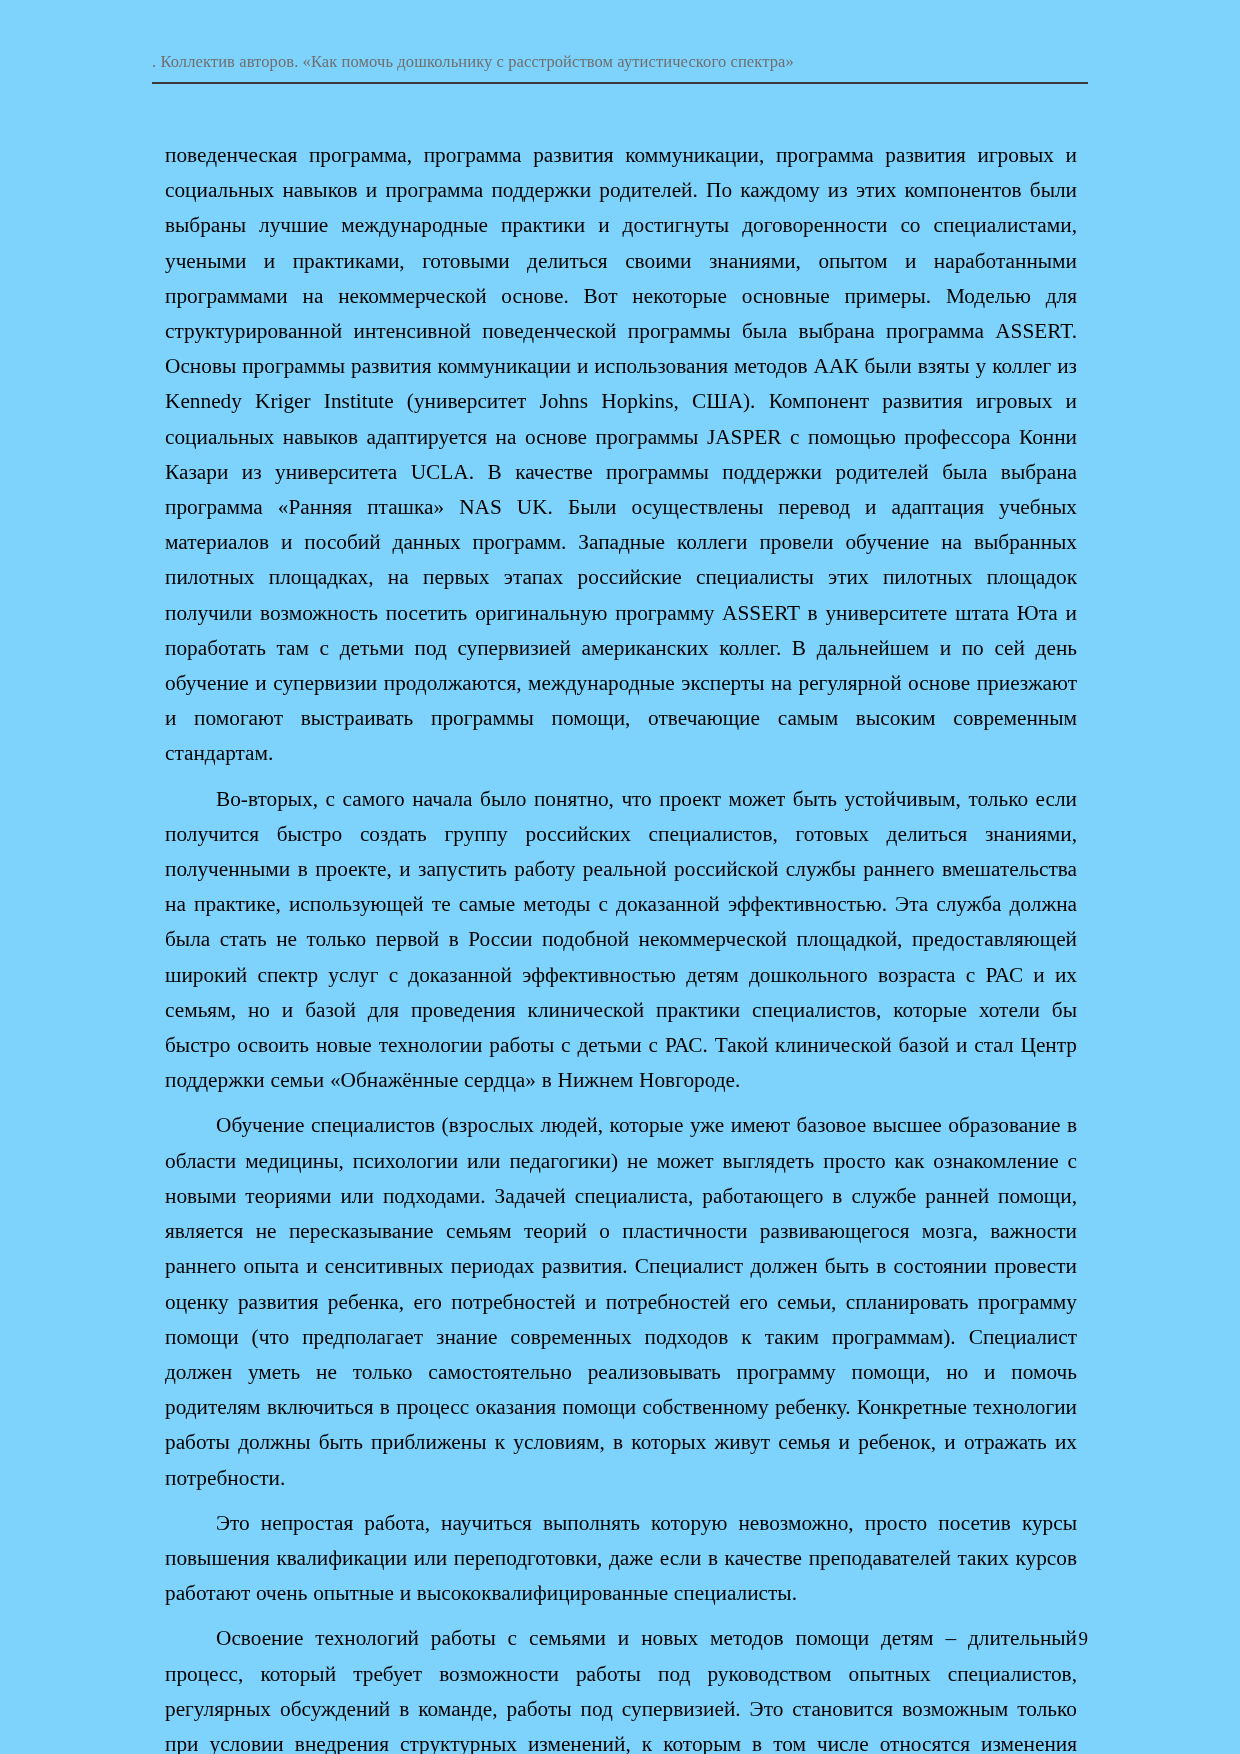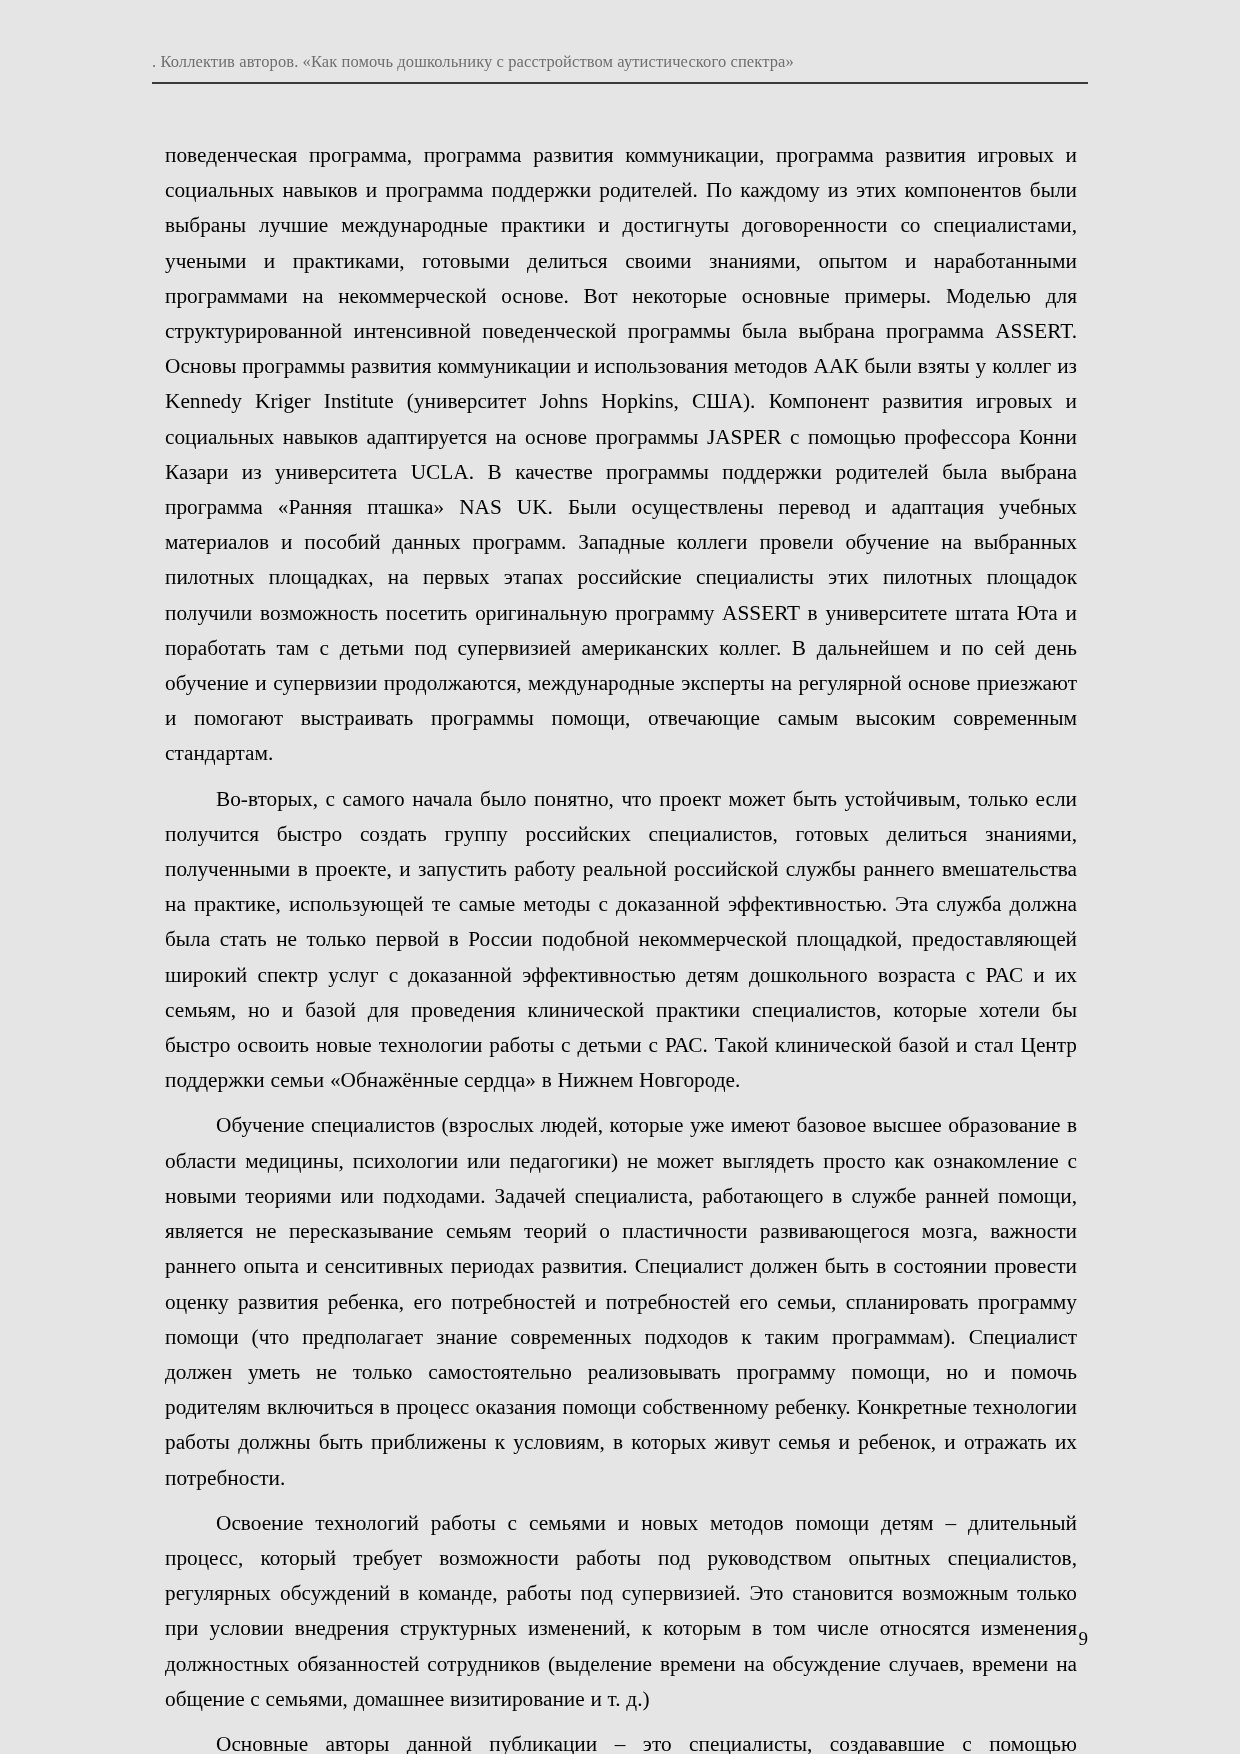--- a/index.html
+++ b/index.html
@@ -11,7 +11,7 @@
     position: relative;
     width: 1240px;
     height: 1754px;
-    background: #e5e5e5;
+    background: #7dd3fc;
     box-sizing: border-box;
     font-family: "Liberation Serif", "DejaVu Serif", serif;
     color: #000000;

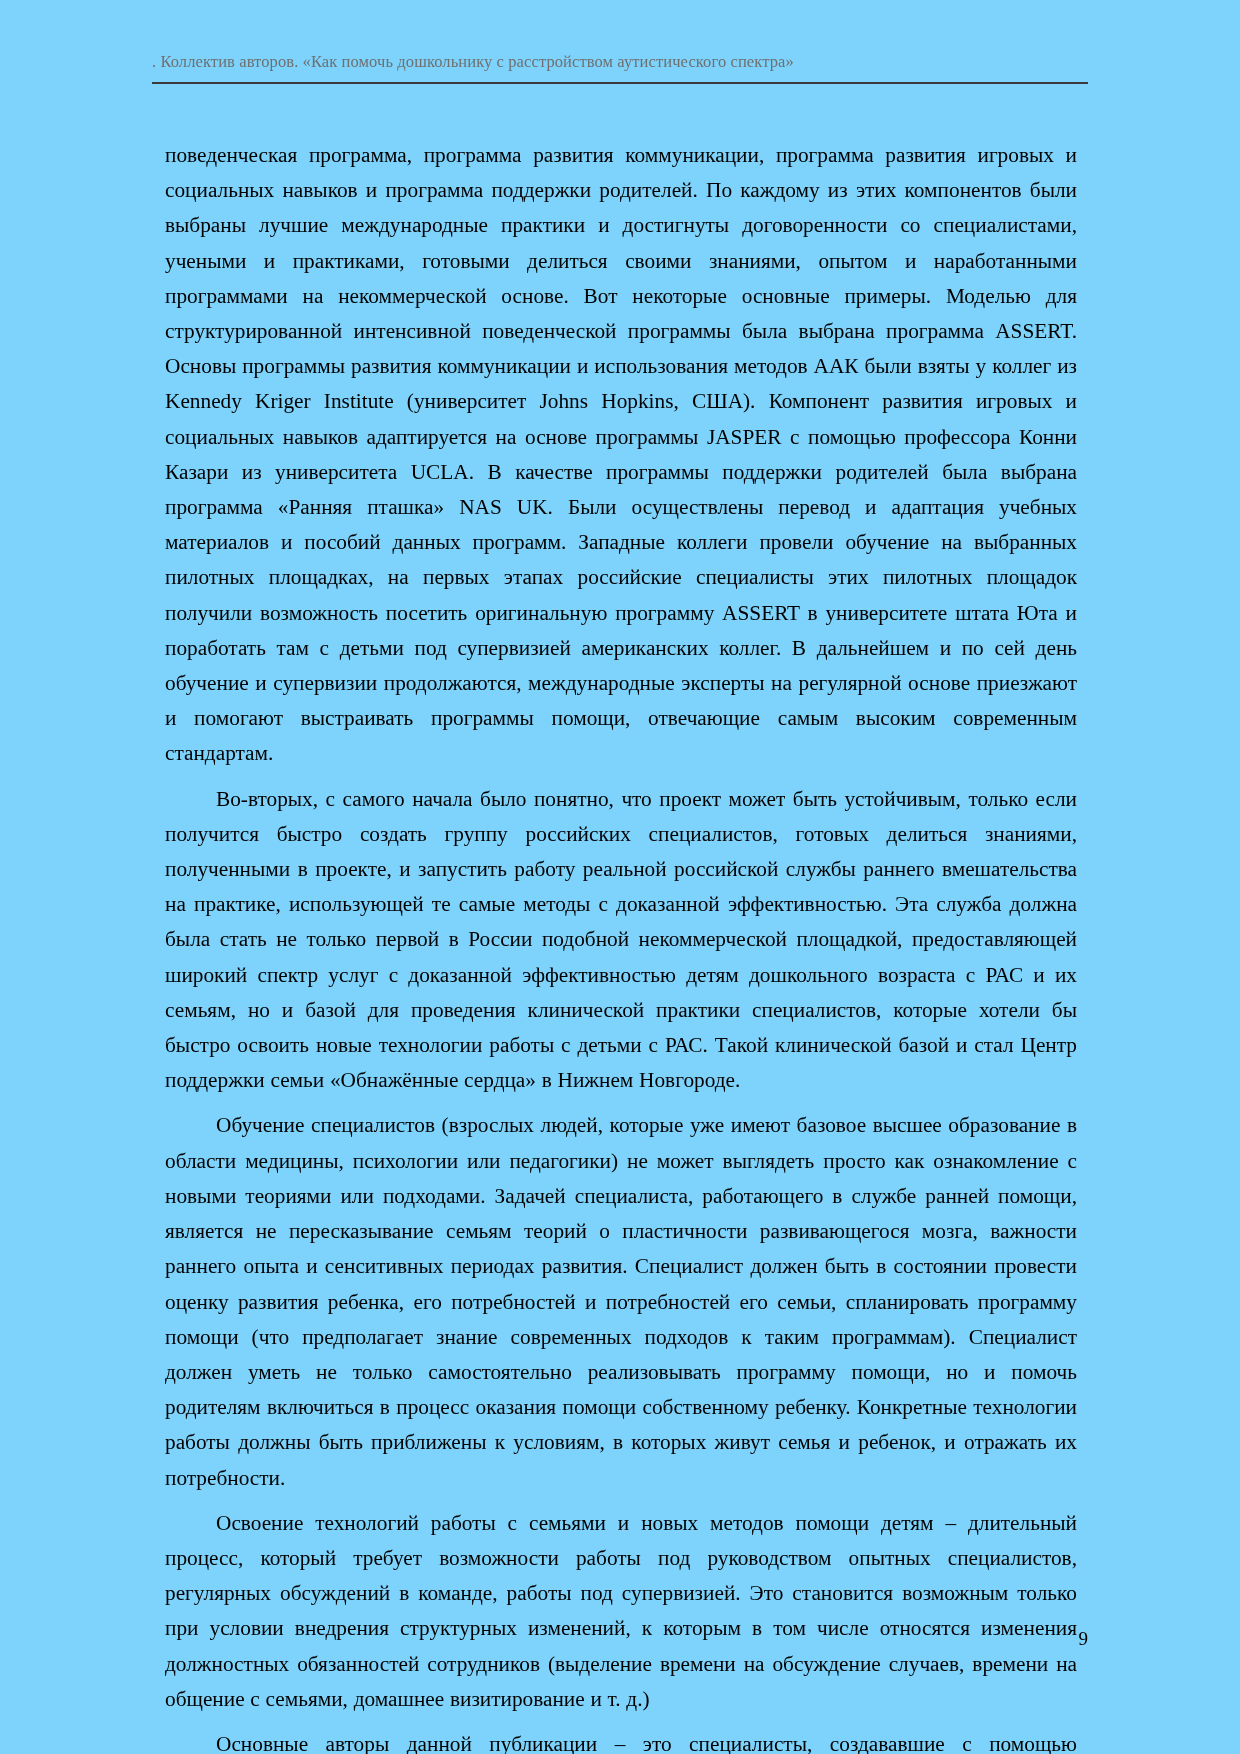--- a/index.html
+++ b/index.html
@@ -86,6 +86,7 @@
     <p class="para">поведенческая программа, программа развития коммуникации, программа развития игровых и социальных навыков и программа поддержки родителей. По каждому из этих компонентов были выбраны лучшие международные практики и достигнуты договоренности со специалистами, учеными и практиками, готовыми делиться своими знаниями, опытом и наработанными программами на некоммерческой основе. Вот некоторые основные примеры. Моделью для структурированной интенсивной поведенческой программы была выбрана программа ASSERT. Основы программы развития коммуникации и использования методов ААК были взяты у коллег из Kennedy Kriger Institute (университет Johns Hopkins, США). Компонент развития игровых и социальных навыков адаптируется на основе программы JASPER с помощью профессора Конни Казари из университета UCLA. В качестве программы поддержки родителей была выбрана программа «Ранняя пташка» NAS UK. Были осуществлены перевод и адаптация учебных материалов и пособий данных программ. Западные коллеги провели обучение на выбранных пилотных площадках, на первых этапах российские специалисты этих пилотных площадок получили возможность посетить оригинальную программу ASSERT в университете штата Юта и поработать там с детьми под супервизией американских коллег. В дальнейшем и по сей день обучение и супервизии продолжаются, международные эксперты на регулярной основе приезжают и помогают выстраивать программы помощи, отвечающие самым высоким современным стандартам.</p>
     <p class="para indent">Во-вторых, с самого начала было понятно, что проект может быть устойчивым, только если получится быстро создать группу российских специалистов, готовых делиться знаниями, полученными в проекте, и запустить работу реальной российской службы раннего вмешательства на практике, использующей те самые методы с доказанной эффективностью. Эта служба должна была стать не только первой в России подобной некоммерческой площадкой, предоставляющей широкий спектр услуг с доказанной эффективностью детям дошкольного возраста с РАС и их семьям, но и базой для проведения клинической практики специалистов, которые хотели бы быстро освоить новые технологии работы с детьми с РАС. Такой клинической базой и стал Центр поддержки семьи «Обнажённые сердца» в Нижнем Новгороде.</p>
     <p class="para indent">Обучение специалистов (взрослых людей, которые уже имеют базовое высшее образование в области медицины, психологии или педагогики) не может выглядеть просто как ознакомление с новыми теориями или подходами. Задачей специалиста, работающего в службе ранней помощи, является не пересказывание семьям теорий о пластичности развивающегося мозга, важности раннего опыта и сенситивных периодах развития. Специалист должен быть в состоянии провести оценку развития ребенка, его потребностей и потребностей его семьи, спланировать программу помощи (что предполагает знание современных подходов к таким программам). Специалист должен уметь не только самостоятельно реализовывать программу помощи, но и помочь родителям включиться в процесс оказания помощи собственному ребенку. Конкретные технологии работы должны быть приближены к условиям, в которых живут семья и ребенок, и отражать их потребности.</p>
+    <p class="para indent">Это непростая работа, научиться выполнять которую невозможно, просто посетив курсы повышения квалификации или переподготовки, даже если в качестве преподавателей таких курсов работают очень опытные и высококвалифицированные специалисты.</p>
     <p class="para indent">Освоение технологий работы с семьями и новых методов помощи детям – длительный процесс, который требует возможности работы под руководством опытных специалистов, регулярных обсуждений в команде, работы под супервизией. Это становится возможным только при условии внедрения структурных изменений, к которым в том числе относятся изменения должностных обязанностей сотрудников (выделение времени на обсуждение случаев, времени на общение с семьями, домашнее визитирование и т. д.)</p>
     <p class="para indent">Основные авторы данной публикации – это специалисты, создававшие с помощью международных экспертов первые некоммерческие службы в рамках программы «Каждый ребенок</p>
   </div>

